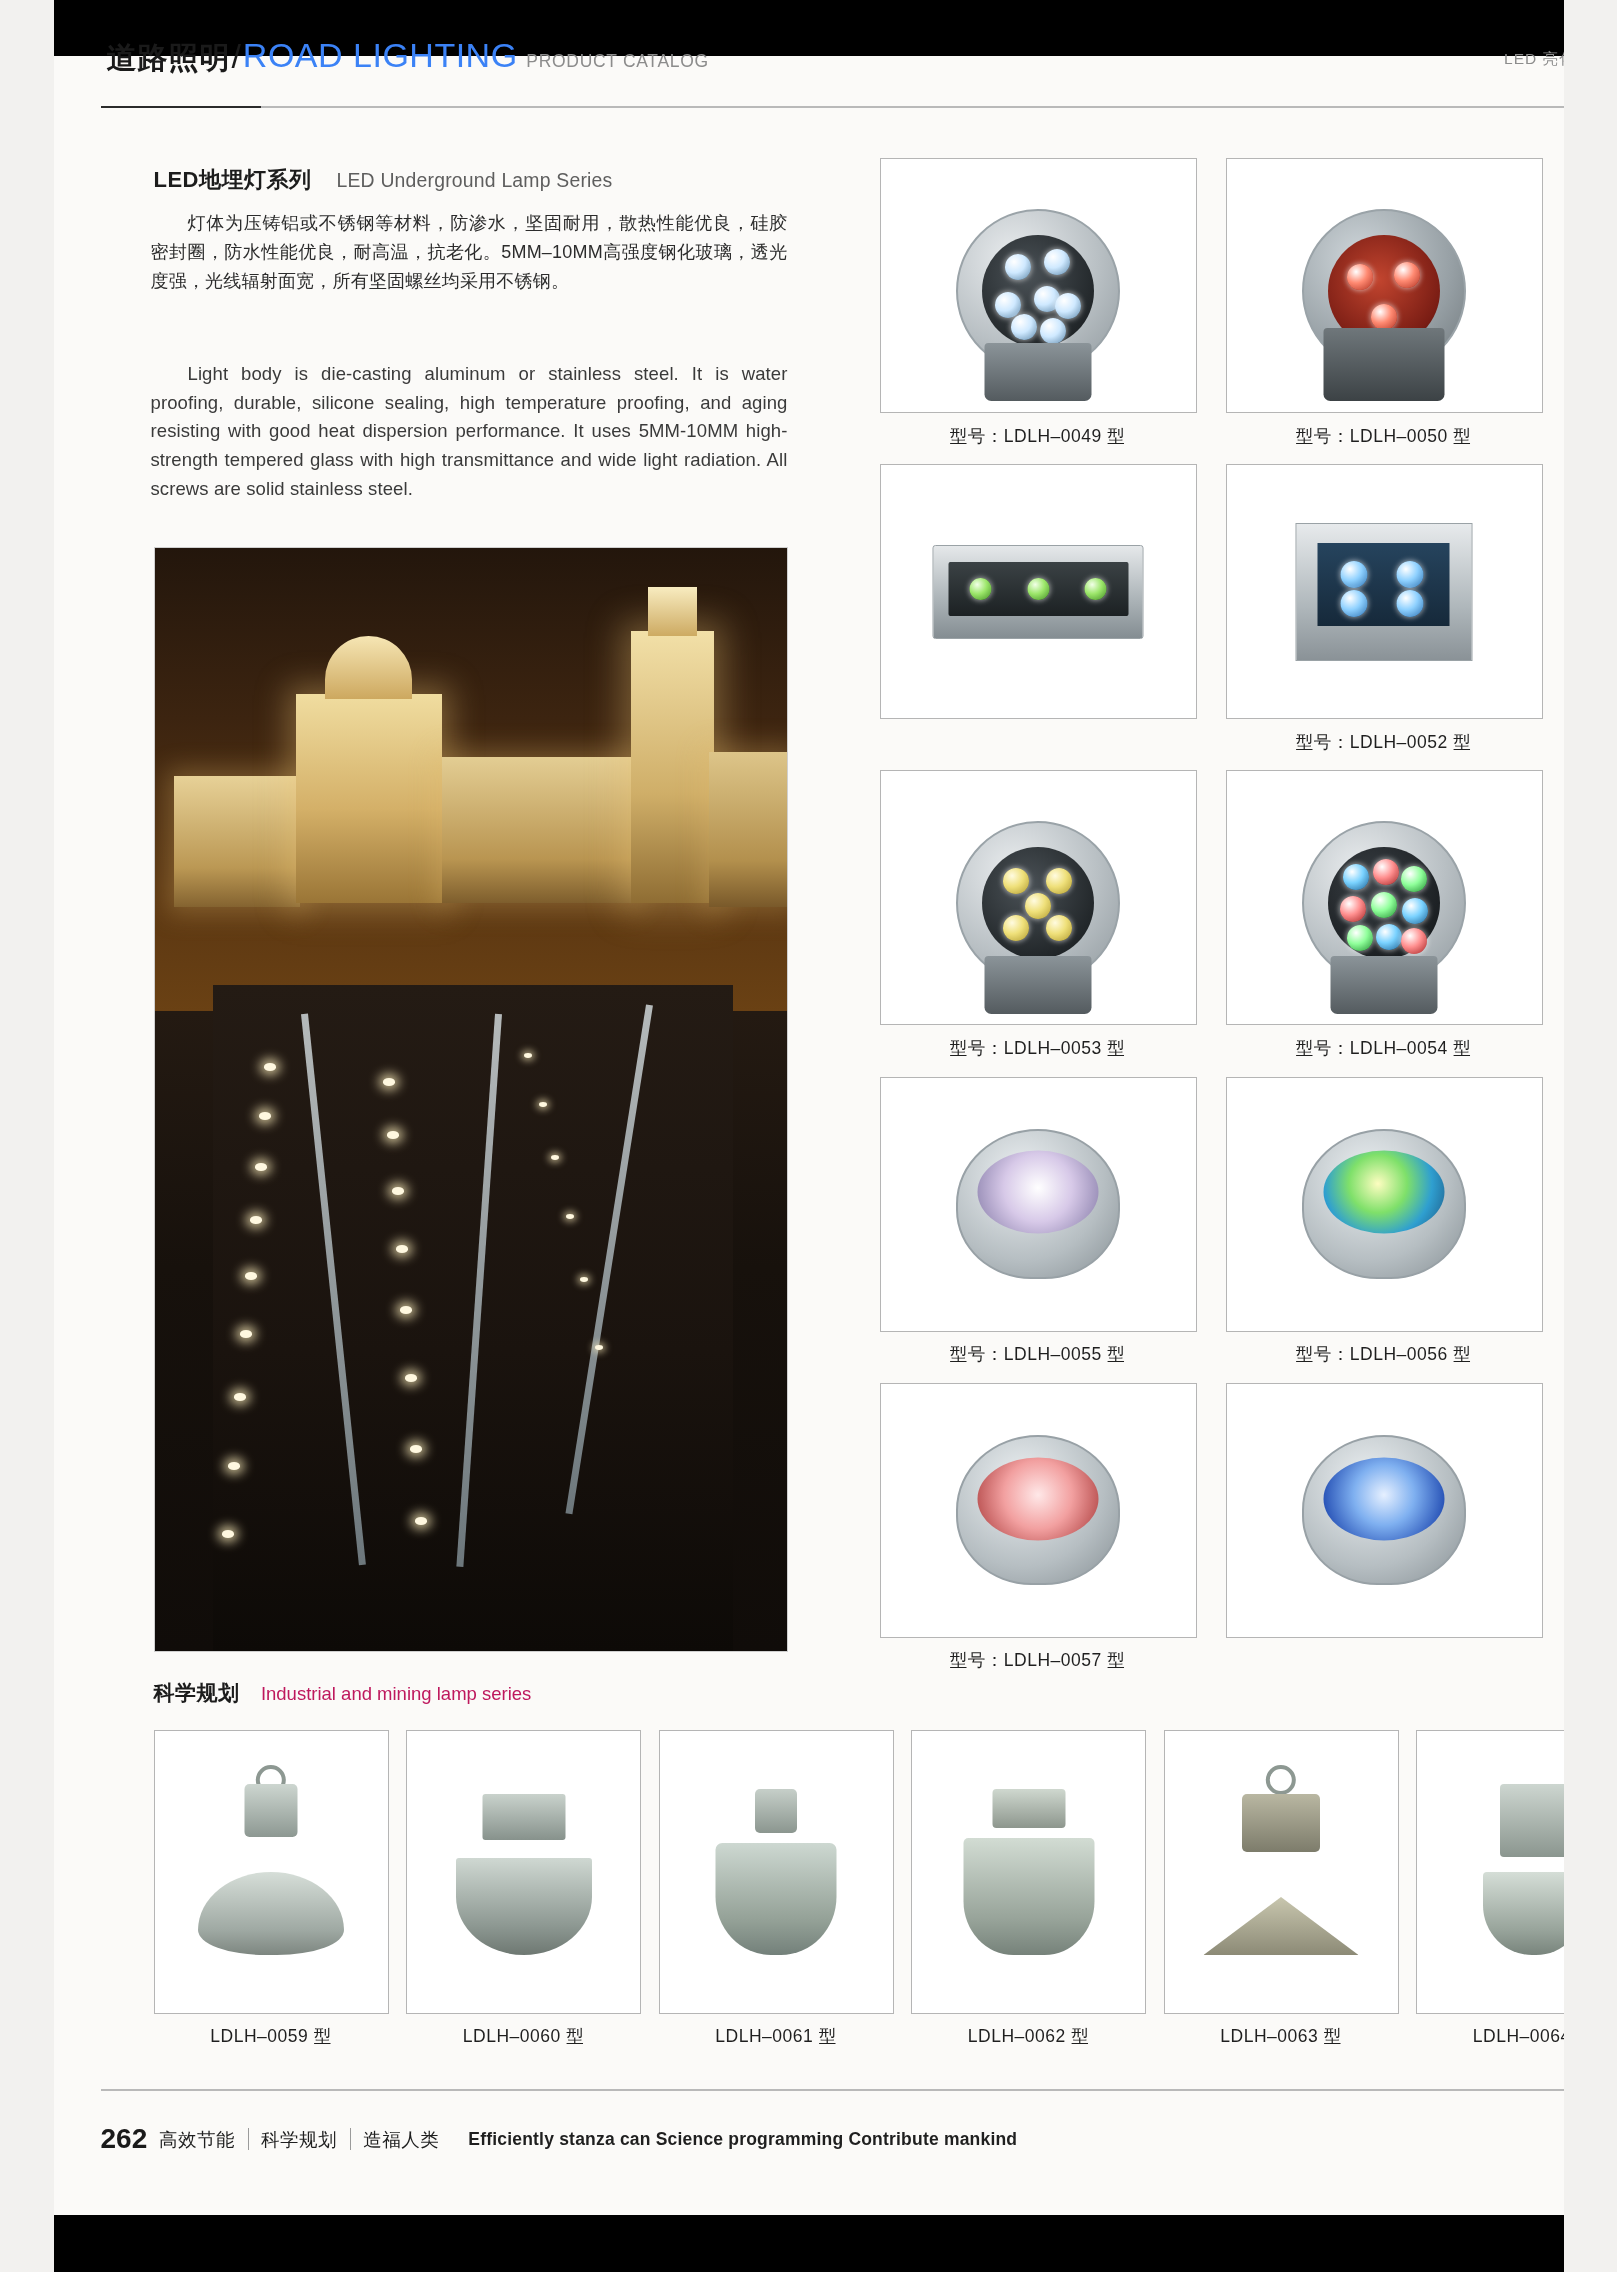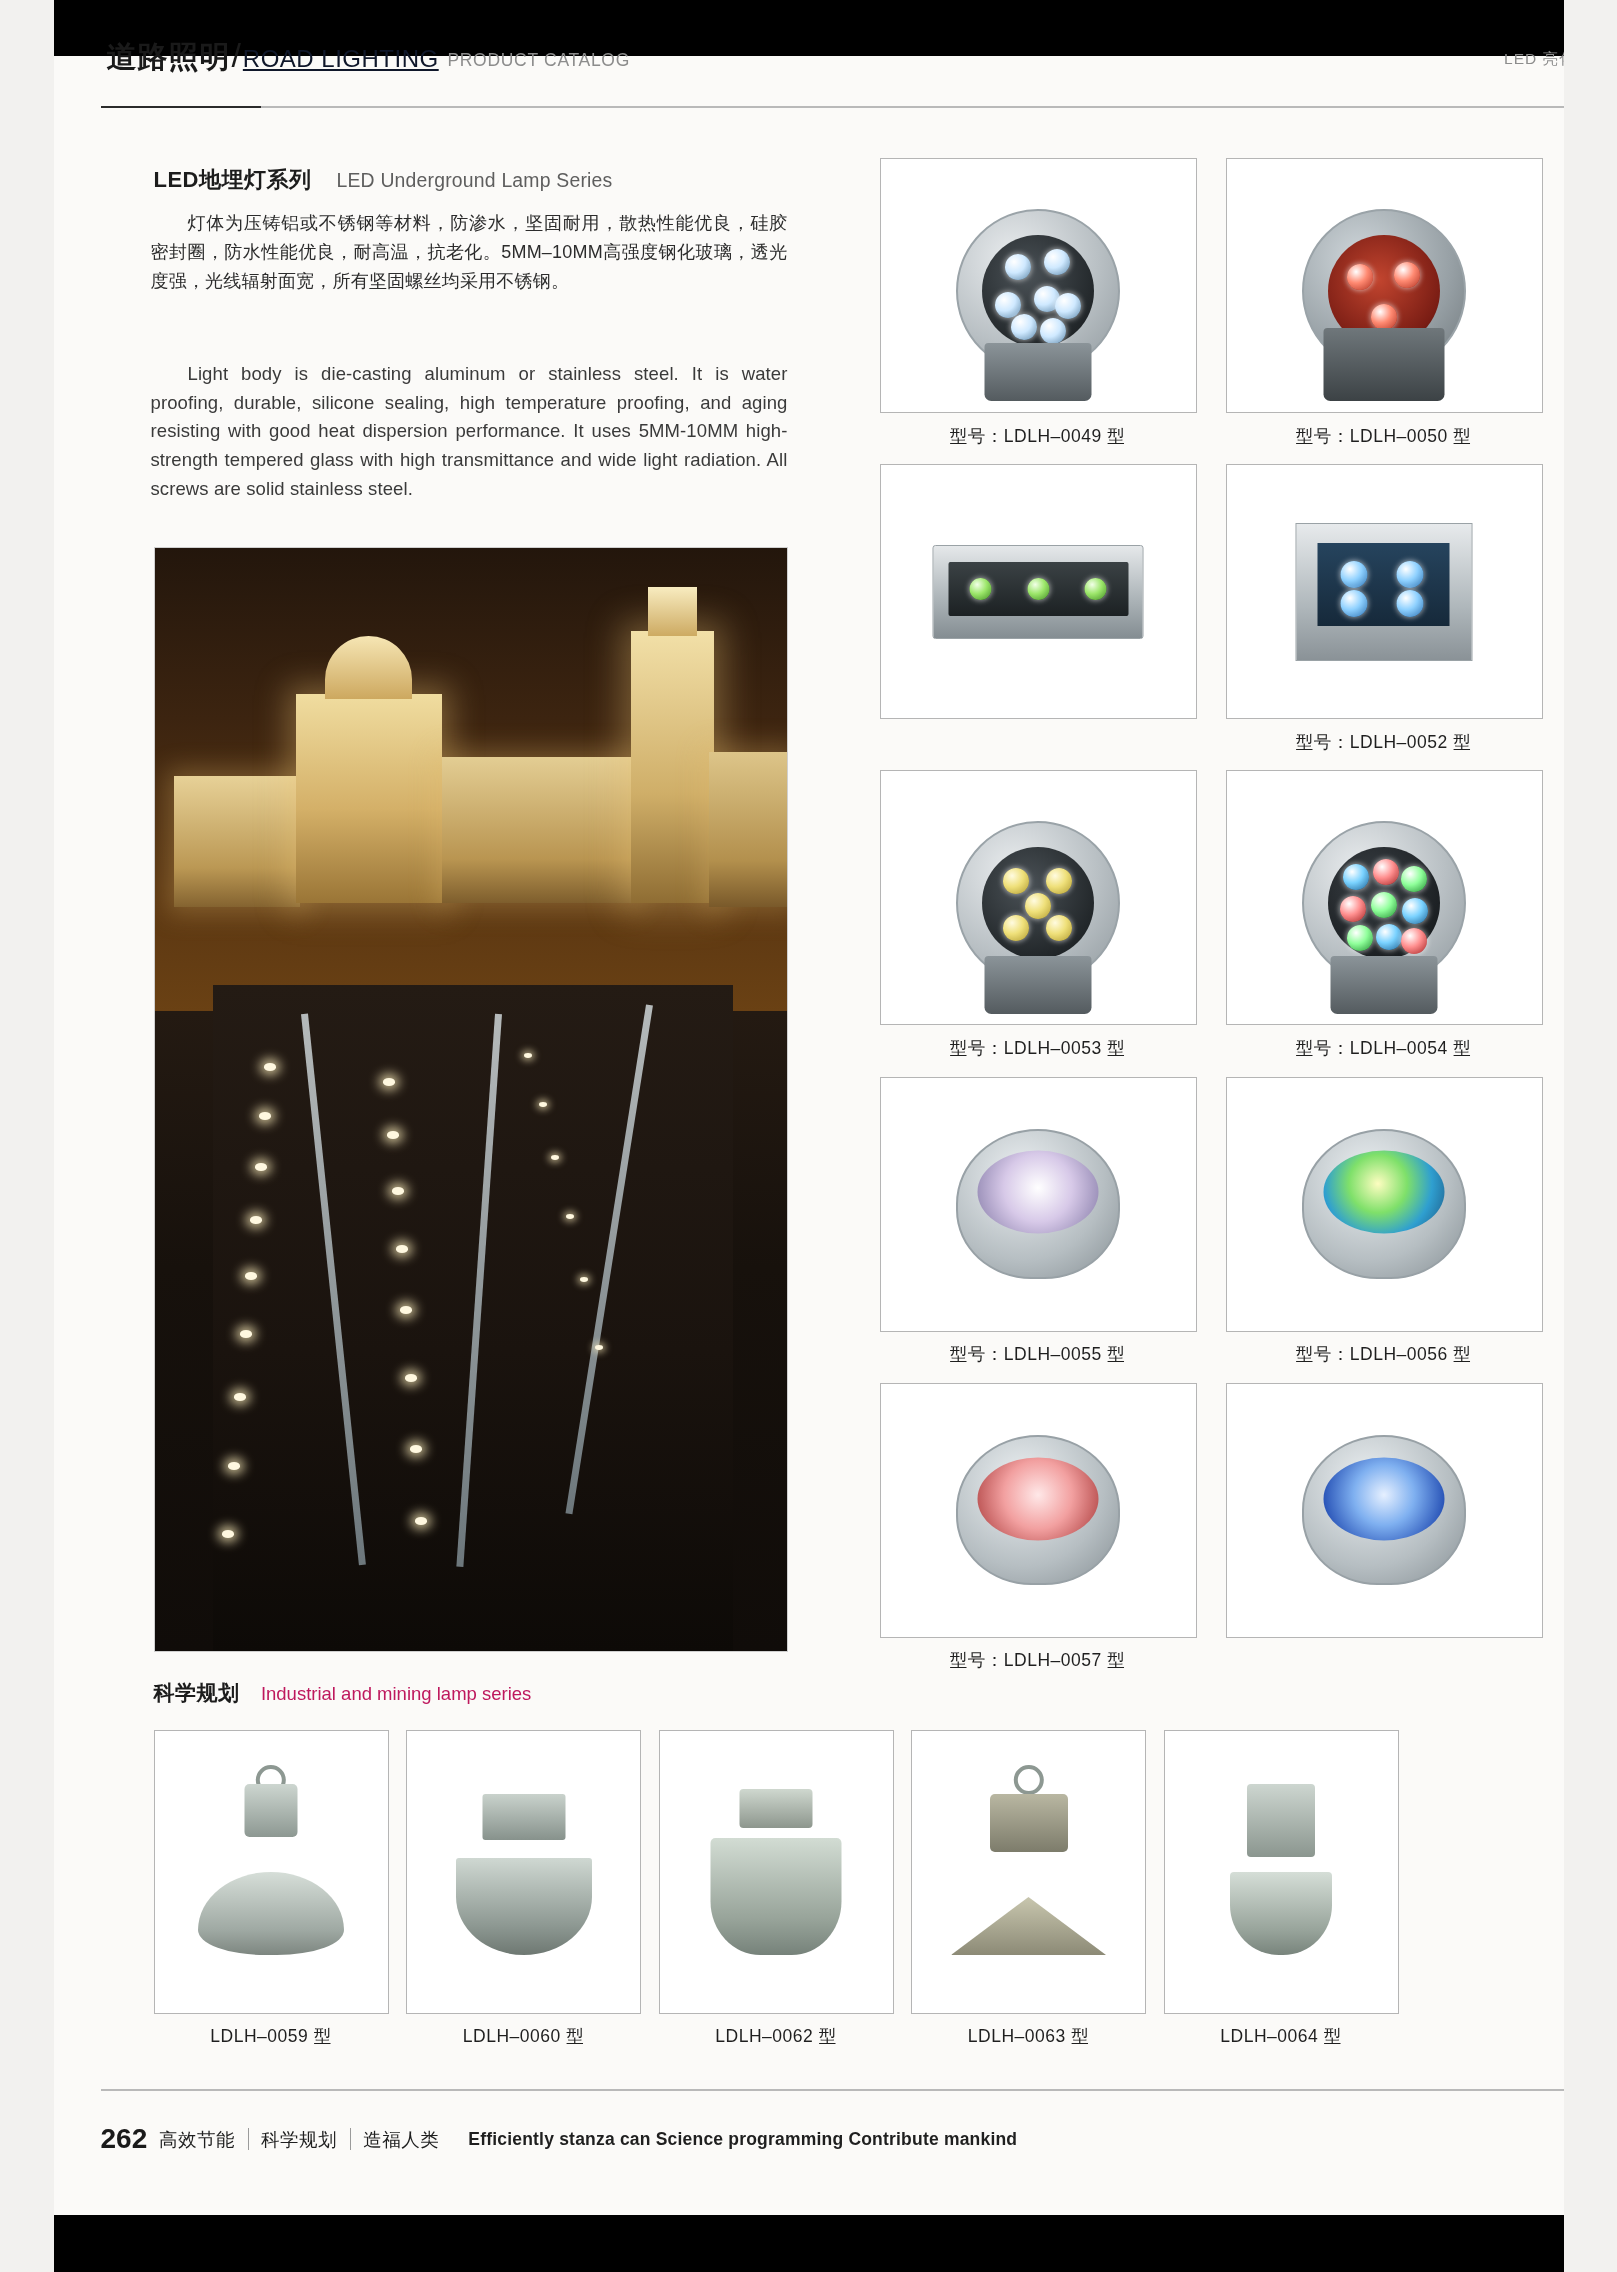--- a/index.html
+++ b/index.html
@@ -49,12 +49,11 @@
     font-weight:300;
   }
   .hdr-en{
-    font-size:24px;
-    color:#0f172a;
+    font-size:34px;
+    color:#3b82f6;
     line-height:1;
     letter-spacing:0.5px;
     margin-bottom:1px;
-    text-decoration:underline;
   }
   .hdr-en2{
     font-size:17.5px;

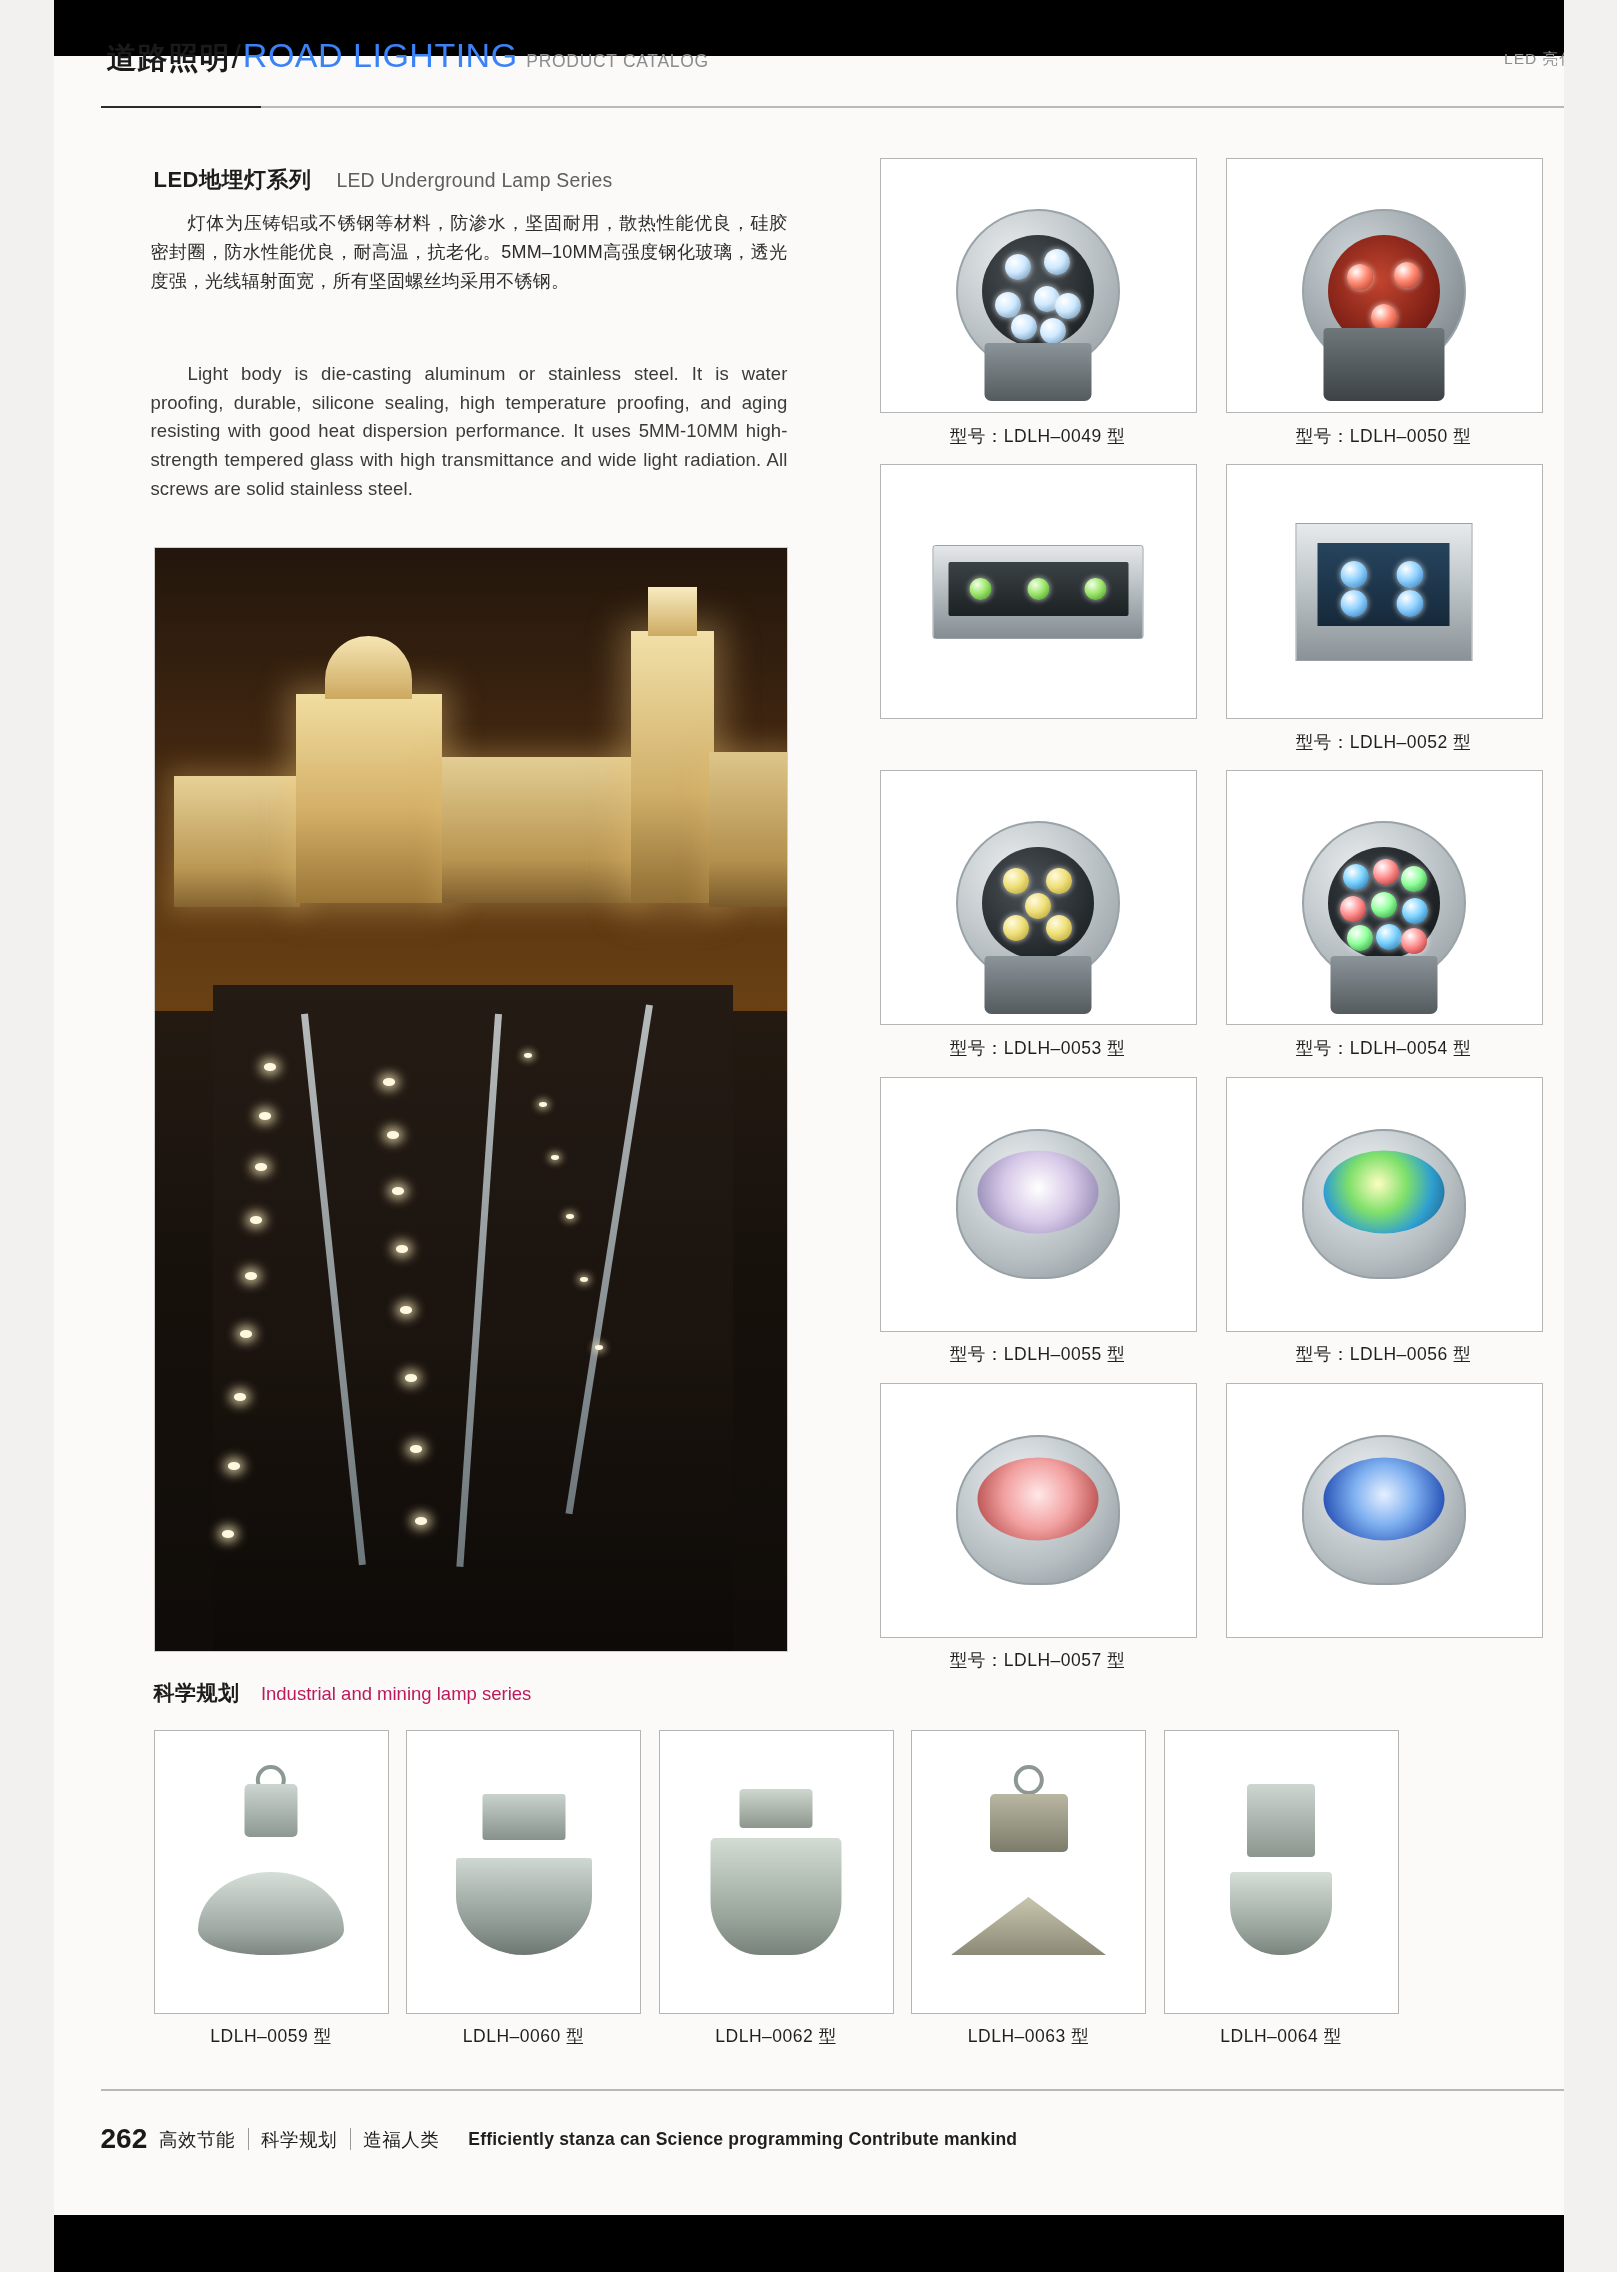--- a/index.html
+++ b/index.html
@@ -580,6 +580,13 @@
     </div>
     <div>
       <div class="bay-frame">
+        <div class="bay-head" style="top:58px;width:42px;height:44px;background:linear-gradient(180deg,#c6cfc9,#8b968f);"></div>
+        <div class="bay-shade" style="width:121px;height:112px;border-radius:6.8px 6.8px 46% 46%/6.8px 6.8px 52% 52%;background:linear-gradient(180deg,#cdd8d1,#93a096 70%,#73807a);"></div>
+      </div>
+      <div class="bay-cap">LDLH–0061 型</div>
+    </div>
+    <div>
+      <div class="bay-frame">
         <div class="bay-head" style="top:58px;width:73px;height:39px;border-radius:3.9px;background:linear-gradient(180deg,#cfd8cf,#8d968d);"></div>
         <div class="bay-shade" style="width:131px;height:117px;border-radius:4.9px 4.9px 38% 38%/4.9px 4.9px 46% 46%;background:linear-gradient(180deg,#d2dcd3,#97a399 70%,#76827a);"></div>
       </div>

